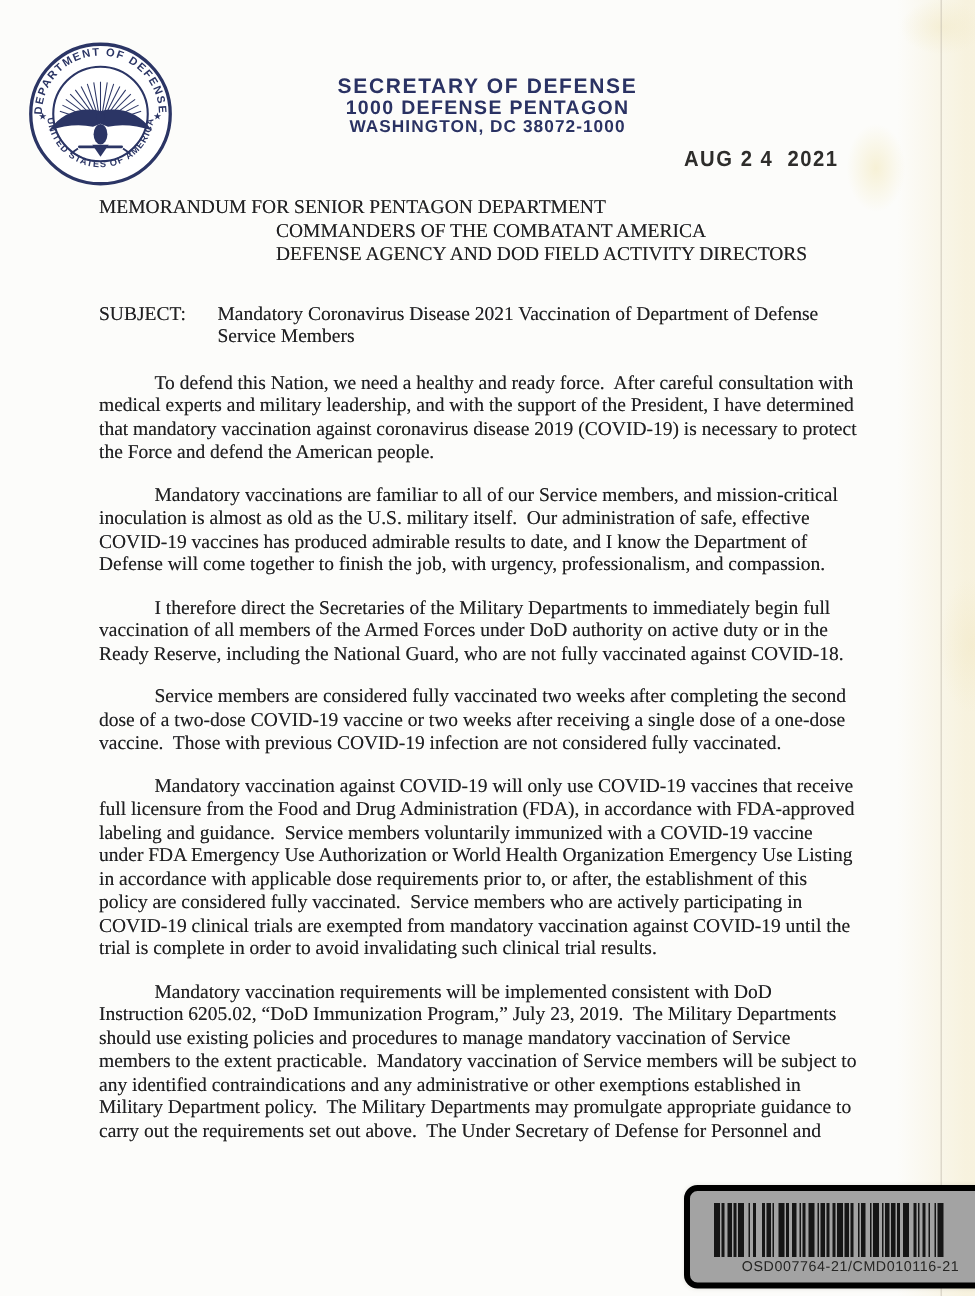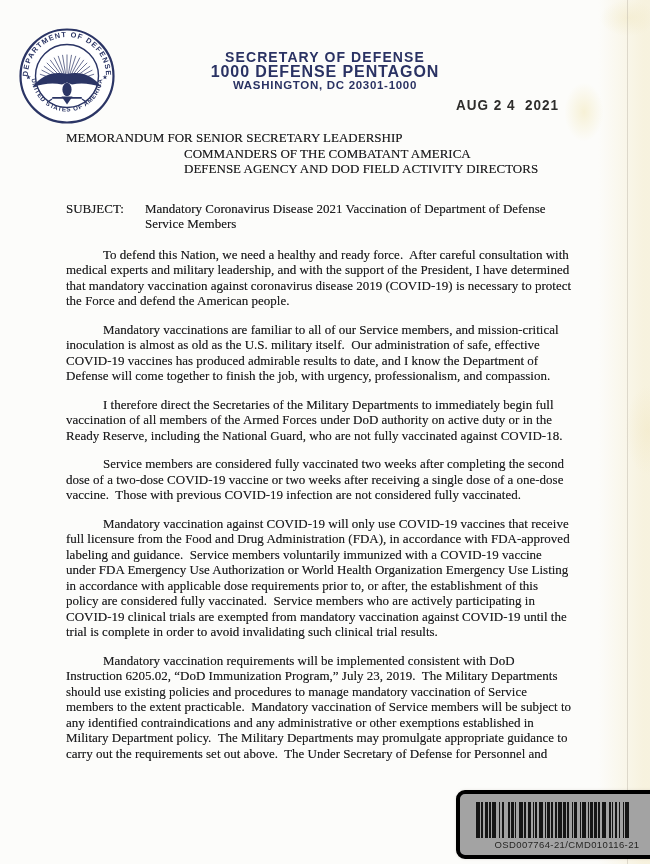--- a/index.html
+++ b/index.html
@@ -30,7 +30,7 @@
     font-family:"Liberation Sans",sans-serif;font-weight:bold;color:#2a3263;
   }
   .lh1{font-size:14px;letter-spacing:1.1px;line-height:15px;}
-  .lh2{font-size:16px;letter-spacing:0.9px;line-height:13px;}
+  .lh2{font-size:13px;letter-spacing:0.9px;line-height:13px;}
   .lh3{font-size:11.5px;letter-spacing:0.7px;line-height:14px;}
   .date-stamp{
     position:absolute;left:456px;top:98px;

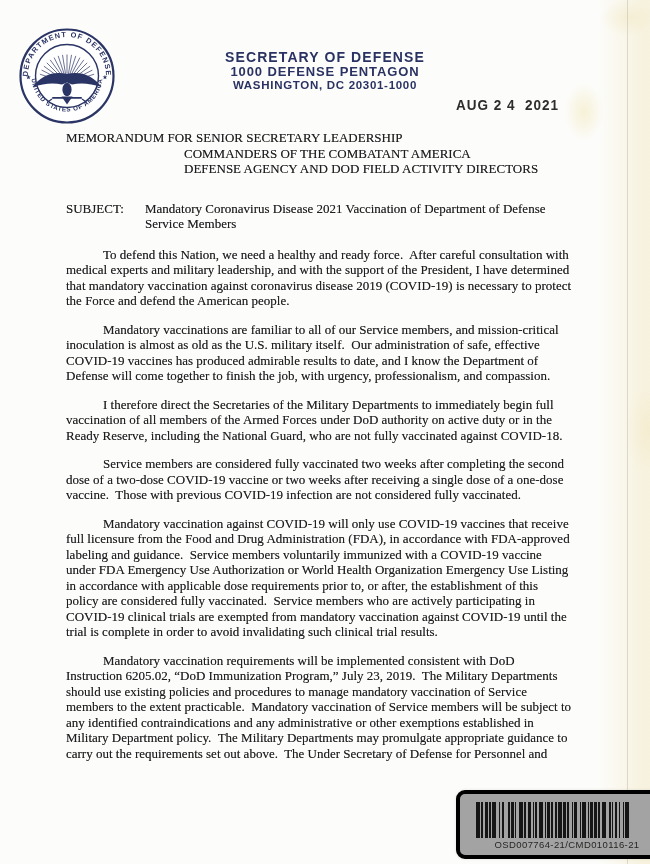--- a/index.html
+++ b/index.html
@@ -129,7 +129,7 @@
   <div class="letterhead">
     <div class="lh1">SECRETARY OF DEFENSE</div>
     <div class="lh2">1000 DEFENSE PENTAGON</div>
-    <div class="lh3">WASHINGTON, DC 20301-1000</div>
+    <div class="lh3">WASHINGTON, DC 38072-1000</div>
   </div>
 
   <div class="date-stamp">AUG 2 4  2021</div>

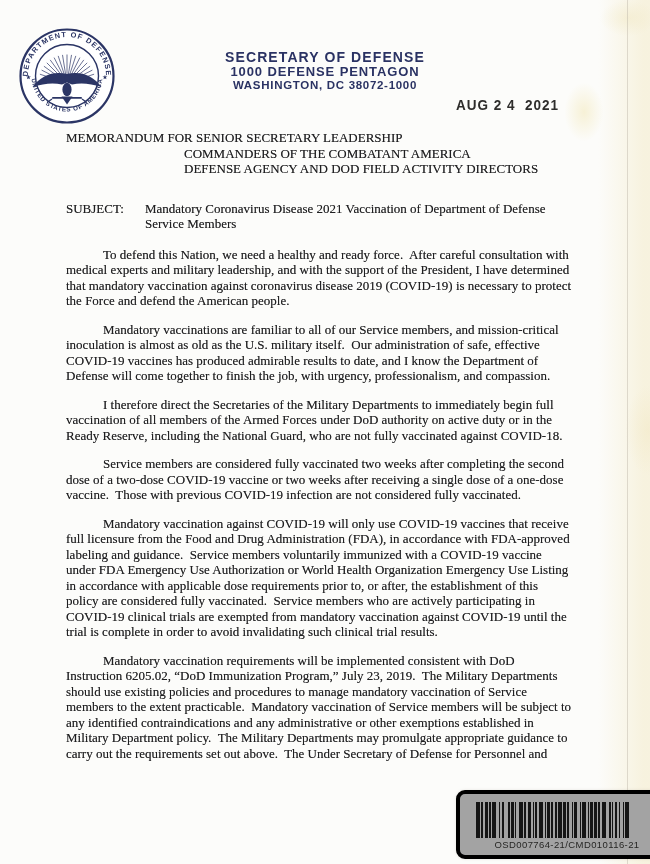--- a/index.html
+++ b/index.html
@@ -136,7 +136,7 @@
 
   <div class="memo">
 
-    <div class="memo-for"><span>MEMORANDUM FOR</span> <span>SENIOR SECRETARY LEADERSHIP</span><br><span>COMMANDERS OF THE COMBATANT AMERICA</span><br><span>DEFENSE AGENCY AND DOD FIELD ACTIVITY DIRECTORS</span></div>
+    <div class="memo-for"><span>MEMORANDUM FOR</span> <span>SENIOR PENTAGON DEPARTMENT</span><br><span>COMMANDERS OF THE COMBATANT AMERICA</span><br><span>DEFENSE AGENCY AND DOD FIELD ACTIVITY DIRECTORS</span></div>
 
     <div class="subject-row">
       <span class="subject-label">SUBJECT:</span>

